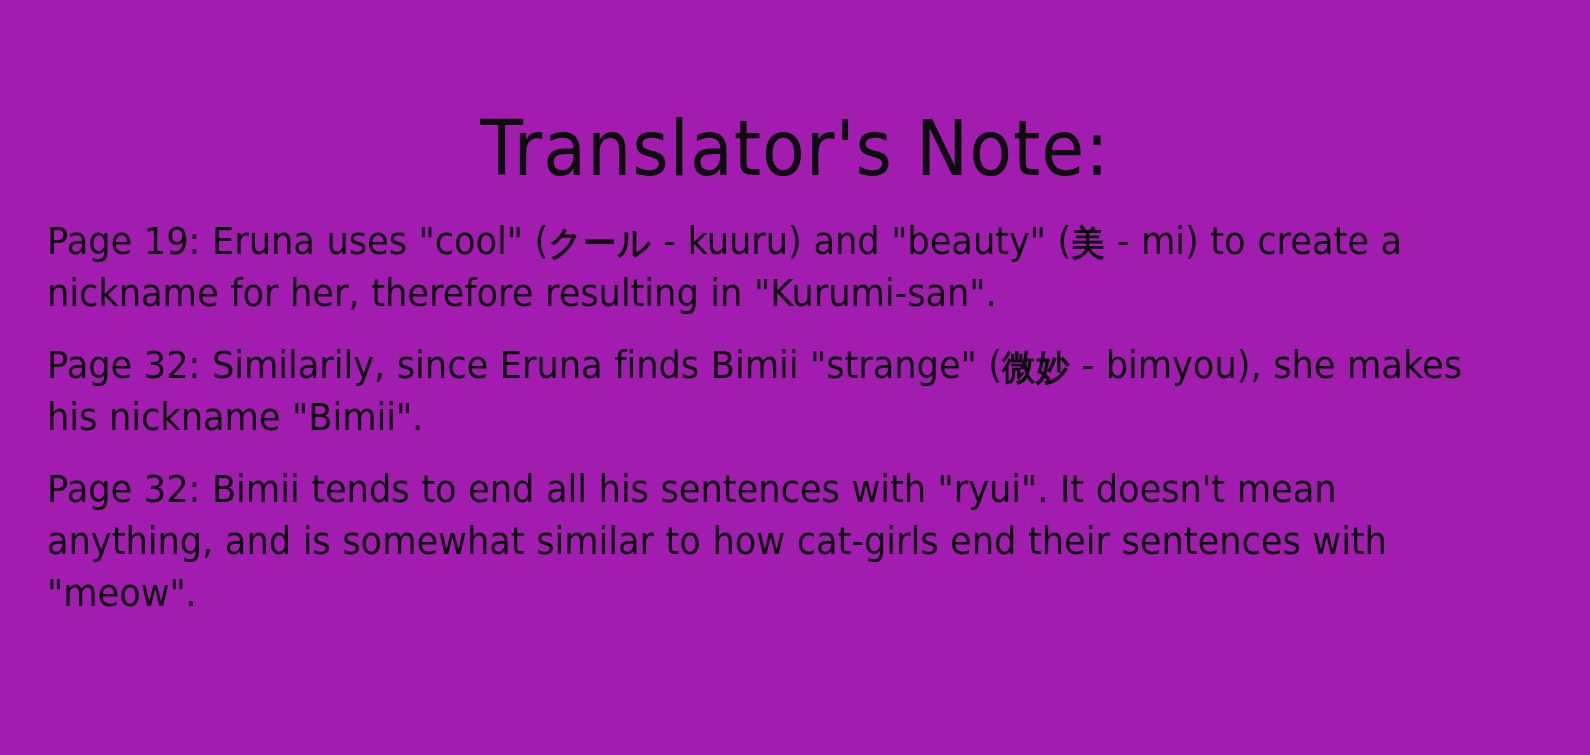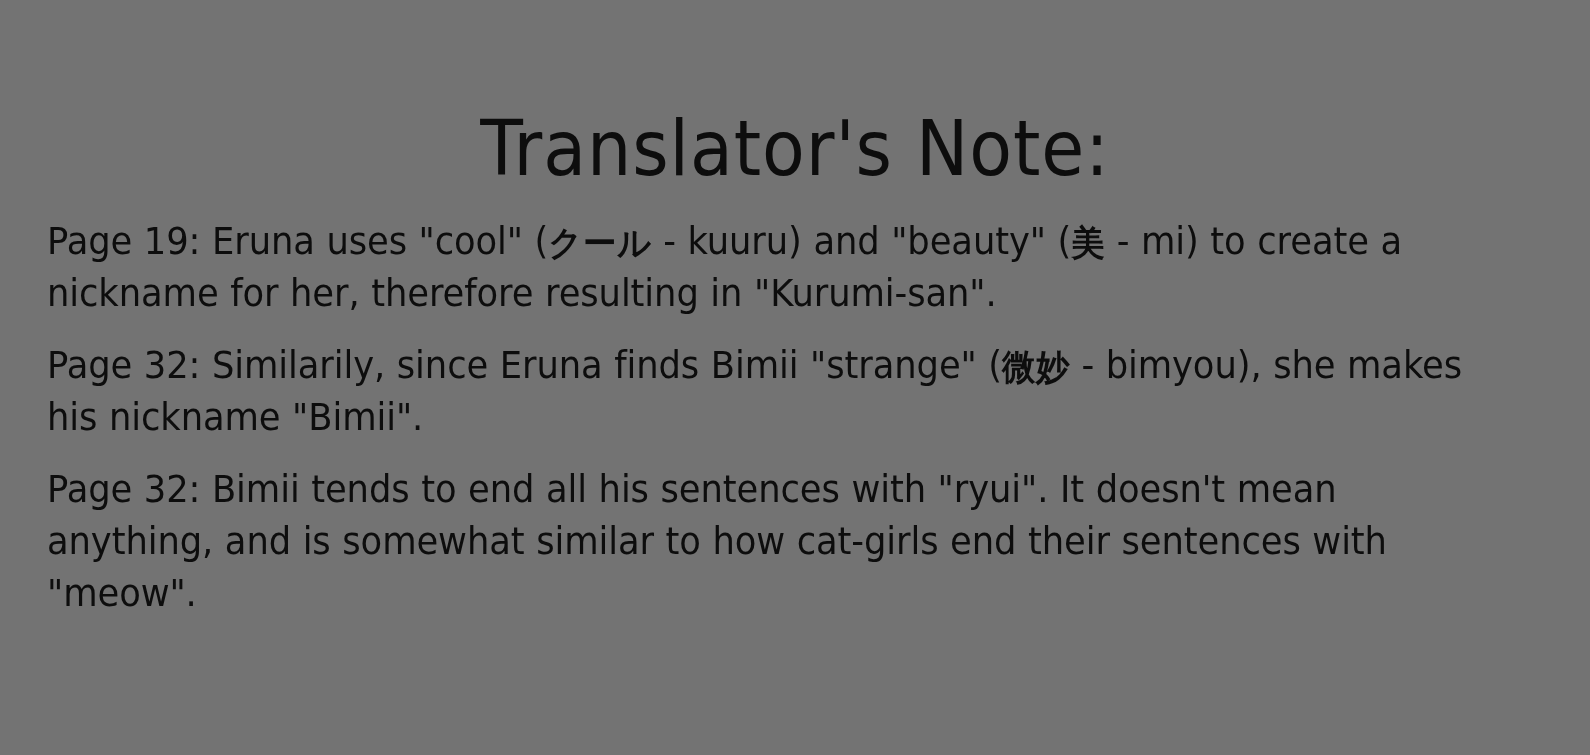--- a/index.html
+++ b/index.html
@@ -80,7 +80,7 @@
 </head>
 <body style="background: rgb(255, 255, 255);">
 
-<div class="page" style="background: #737373;">
+<div class="page" style="background: #a21caf;">
 
   <h1 class="note-title" style="color: rgb(13, 13, 13);">Translator's Note:</h1>
 

